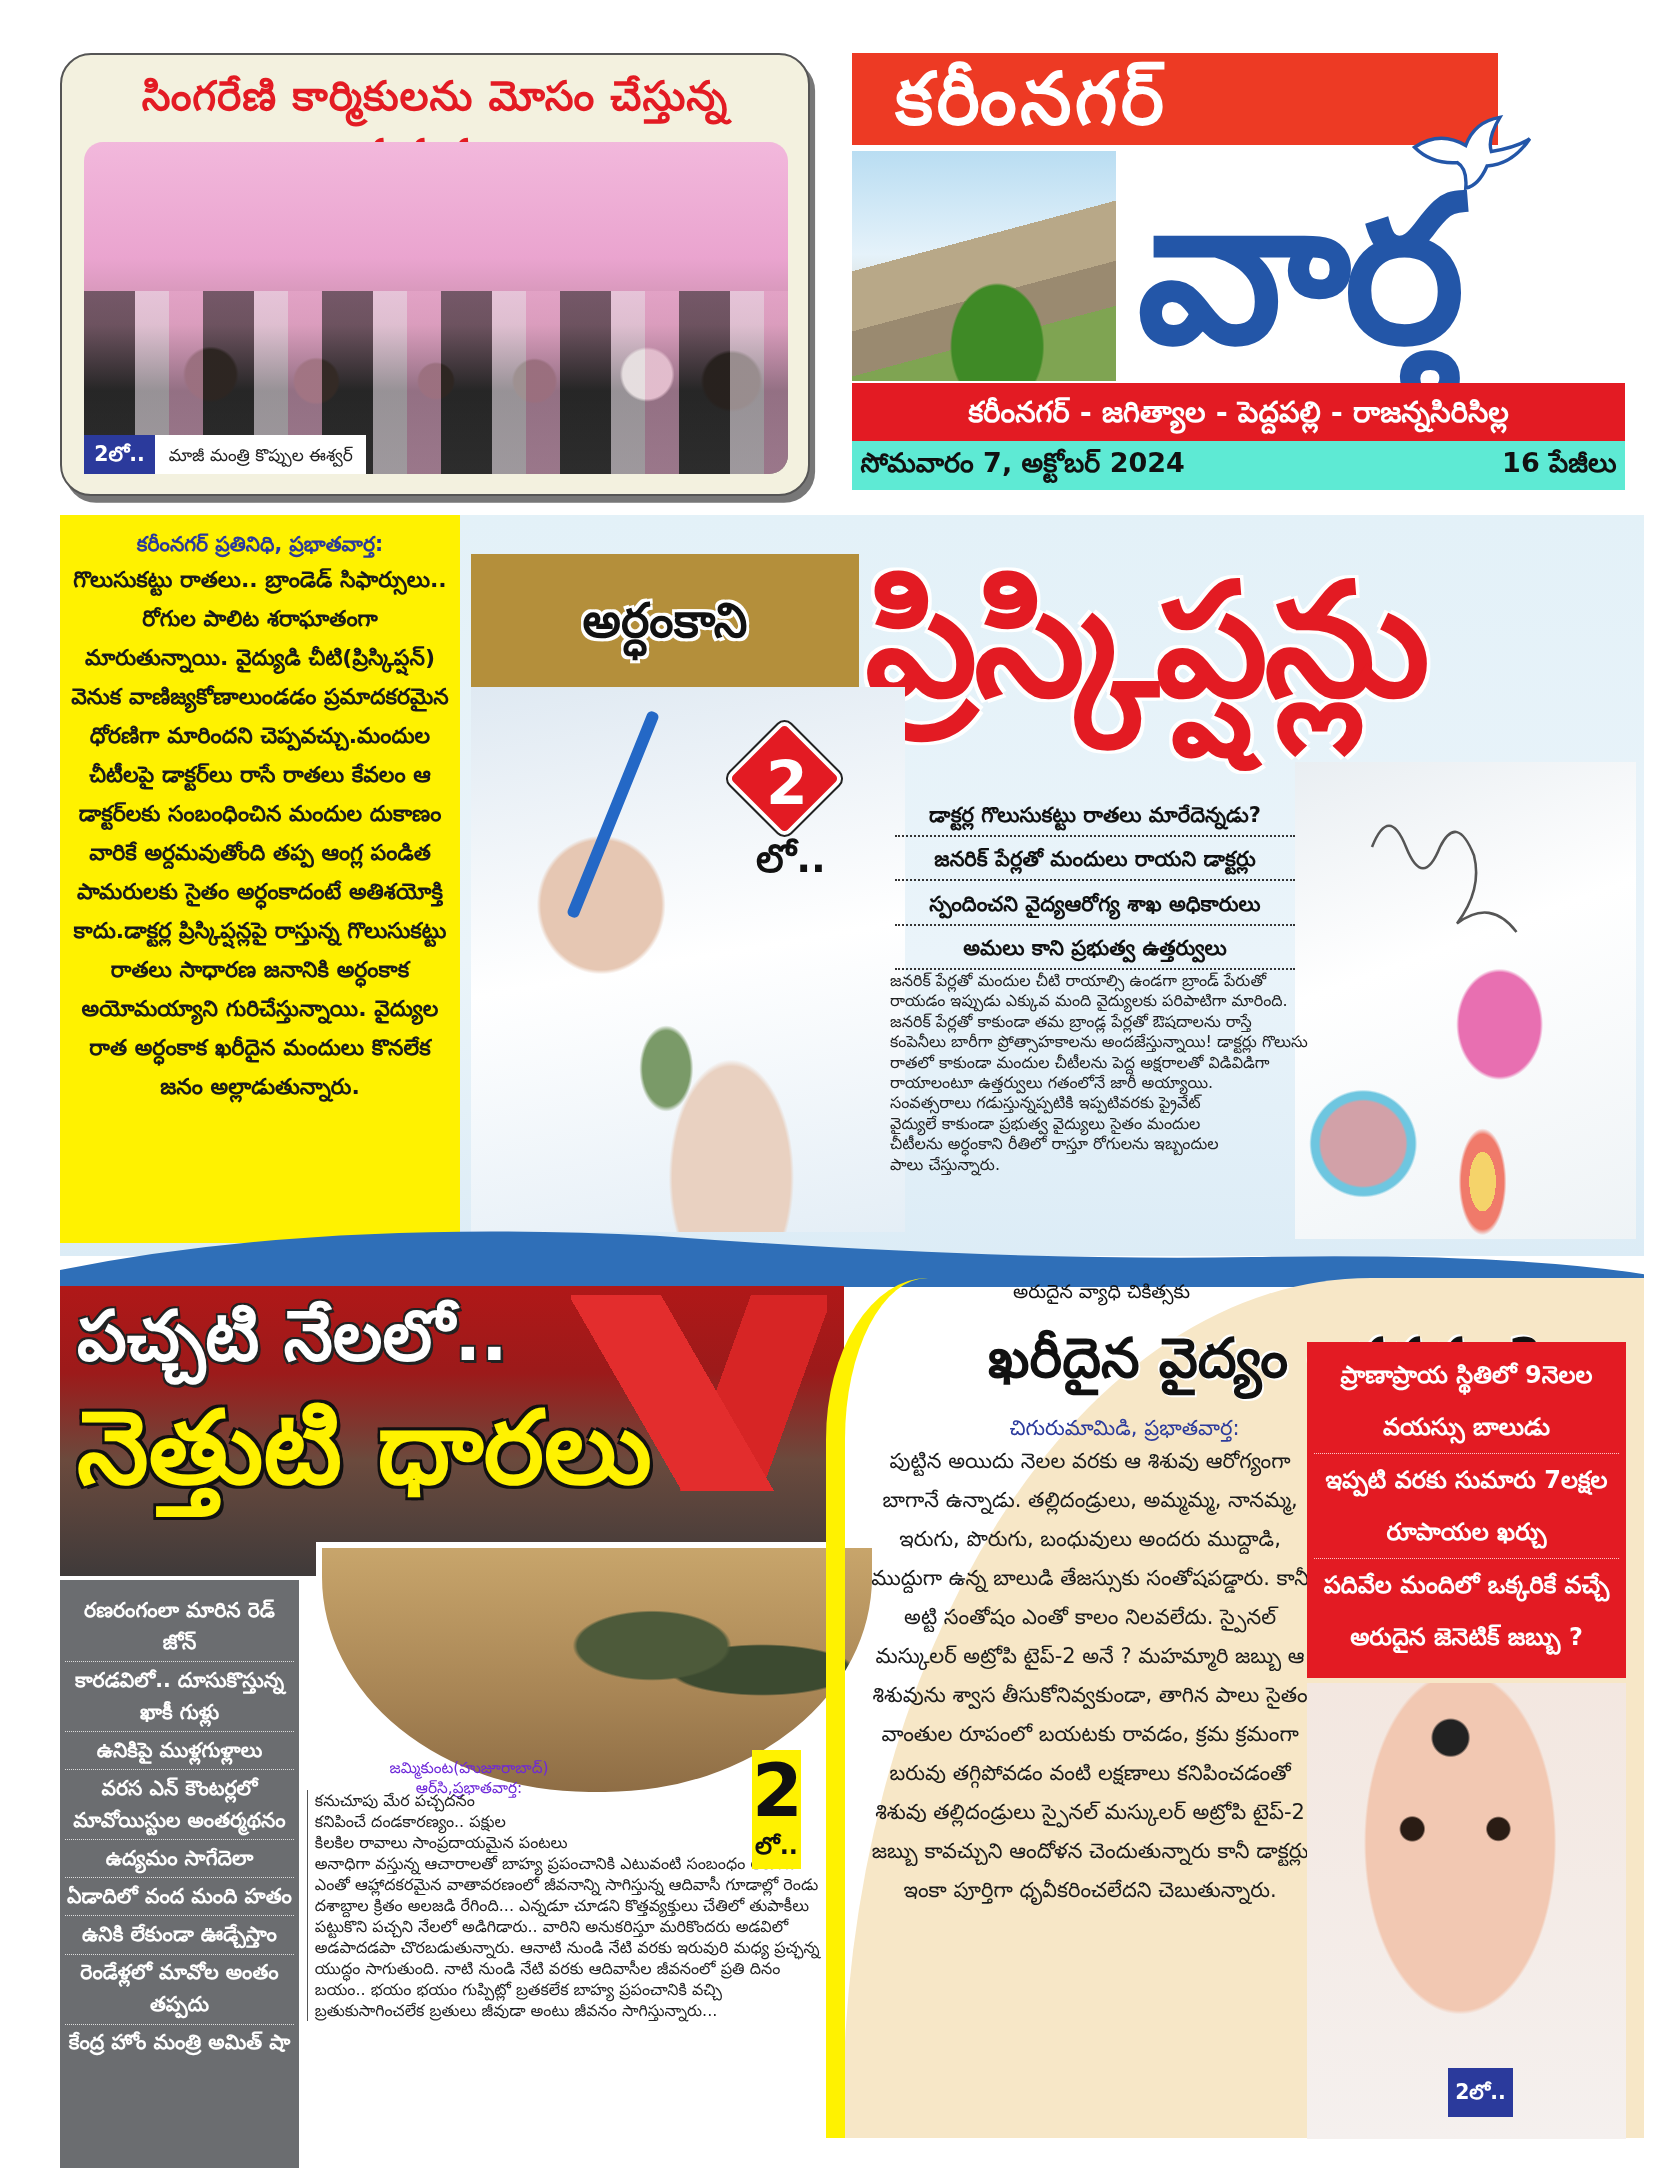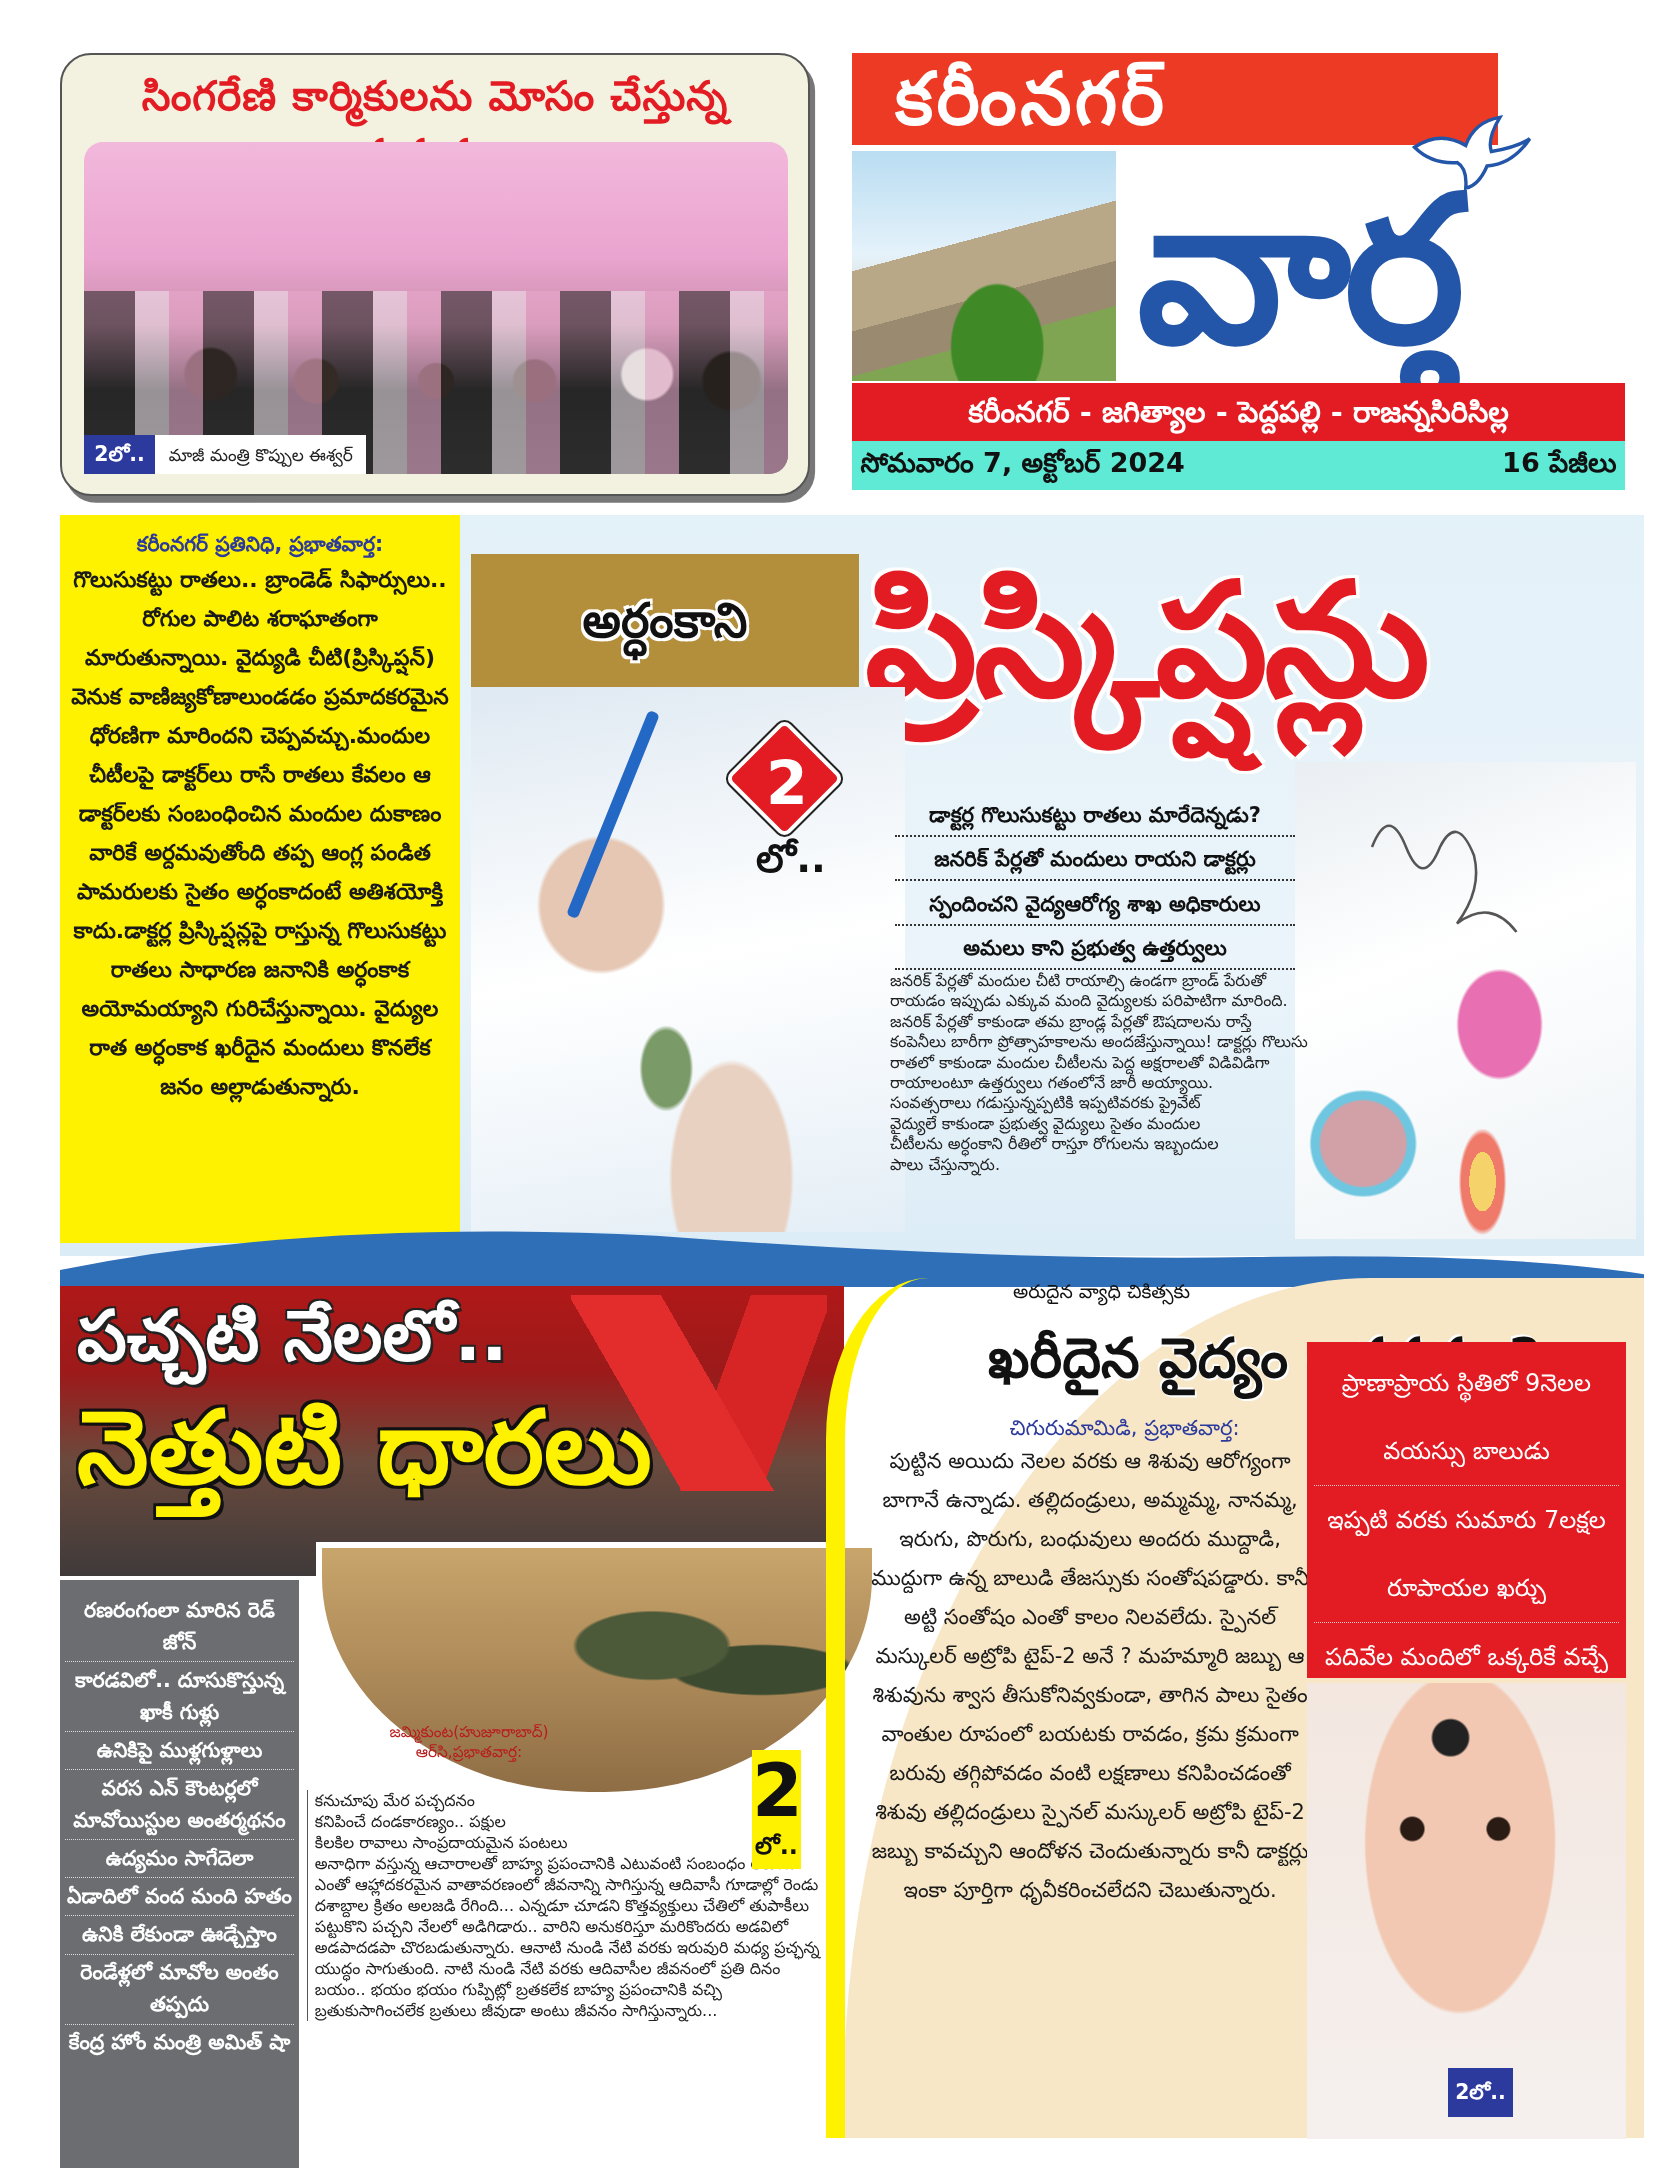--- a/index.html
+++ b/index.html
@@ -206,7 +206,7 @@
   }
   .sma-red {
     position: absolute; left: 464px; top: 81px; width: 319px; height: 336px; background: #e31b23;
-    color: #fff; text-align: center; padding: 6.8px 6.8px; font-weight: normal; font-size: 24px; line-height: 68px;
+    color: #fff; text-align: center; padding: 6.8px 6.8px; font-weight: bold; font-size: 24px; line-height: 52px;
   }
   .sma-red .grp { border-bottom: 1.7px dotted #f9c9c9; }
   .sma-red .grp:last-child { border-bottom: none; }

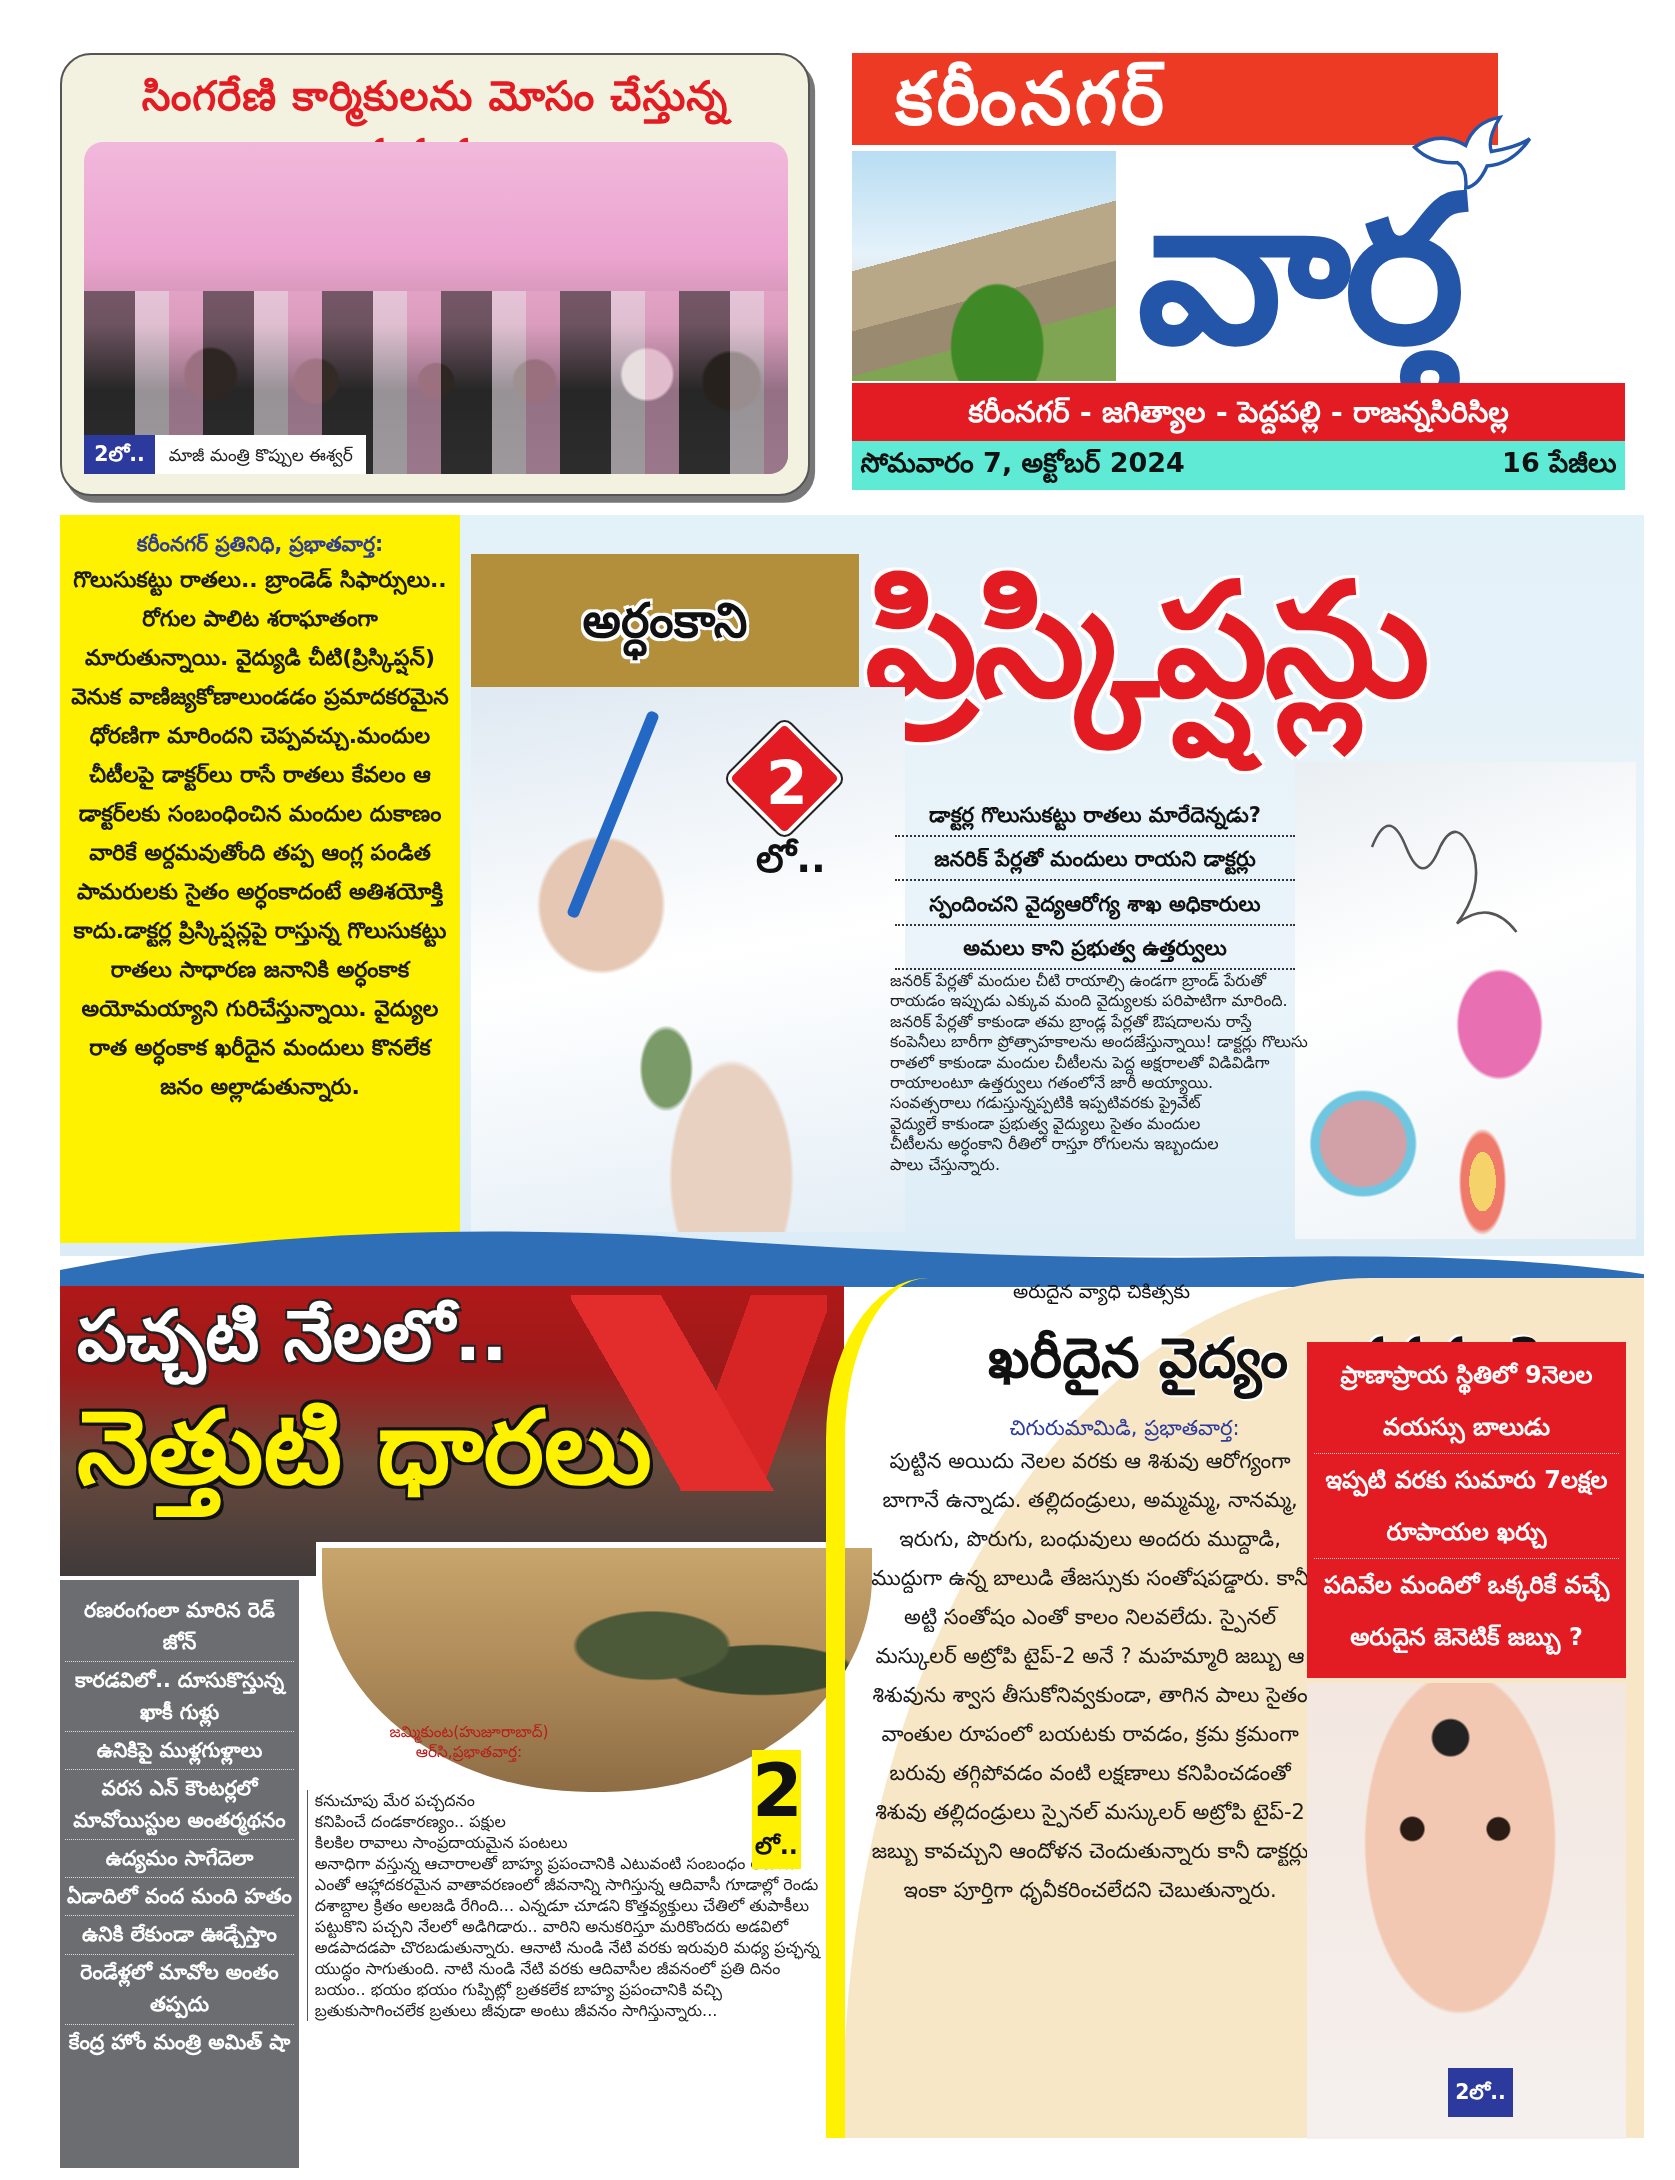--- a/index.html
+++ b/index.html
@@ -170,7 +170,7 @@
   .gray-box .item { font-size: 20.4px; font-weight: bold; line-height: 32px; border-bottom: 1.7px dotted #ddd; padding: 1.7px 0 3.4px; }
   .gray-box .item:last-child { border-bottom: none; }
   .maoist-byline {
-    position: absolute; left: 247px; top: 436px; width: 324px; text-align: center; font-size: 15.3px; line-height: 20.4px; color: #b91c1c;
+    position: absolute; left: 247px; top: 472px; width: 324px; text-align: center; font-size: 15.3px; line-height: 20.4px; color: #6d28d9;
   }
   .maoist-body {
     position: absolute; left: 247px; top: 504px; width: 520px; font-size: 16px; line-height: 21px; color: #222;

